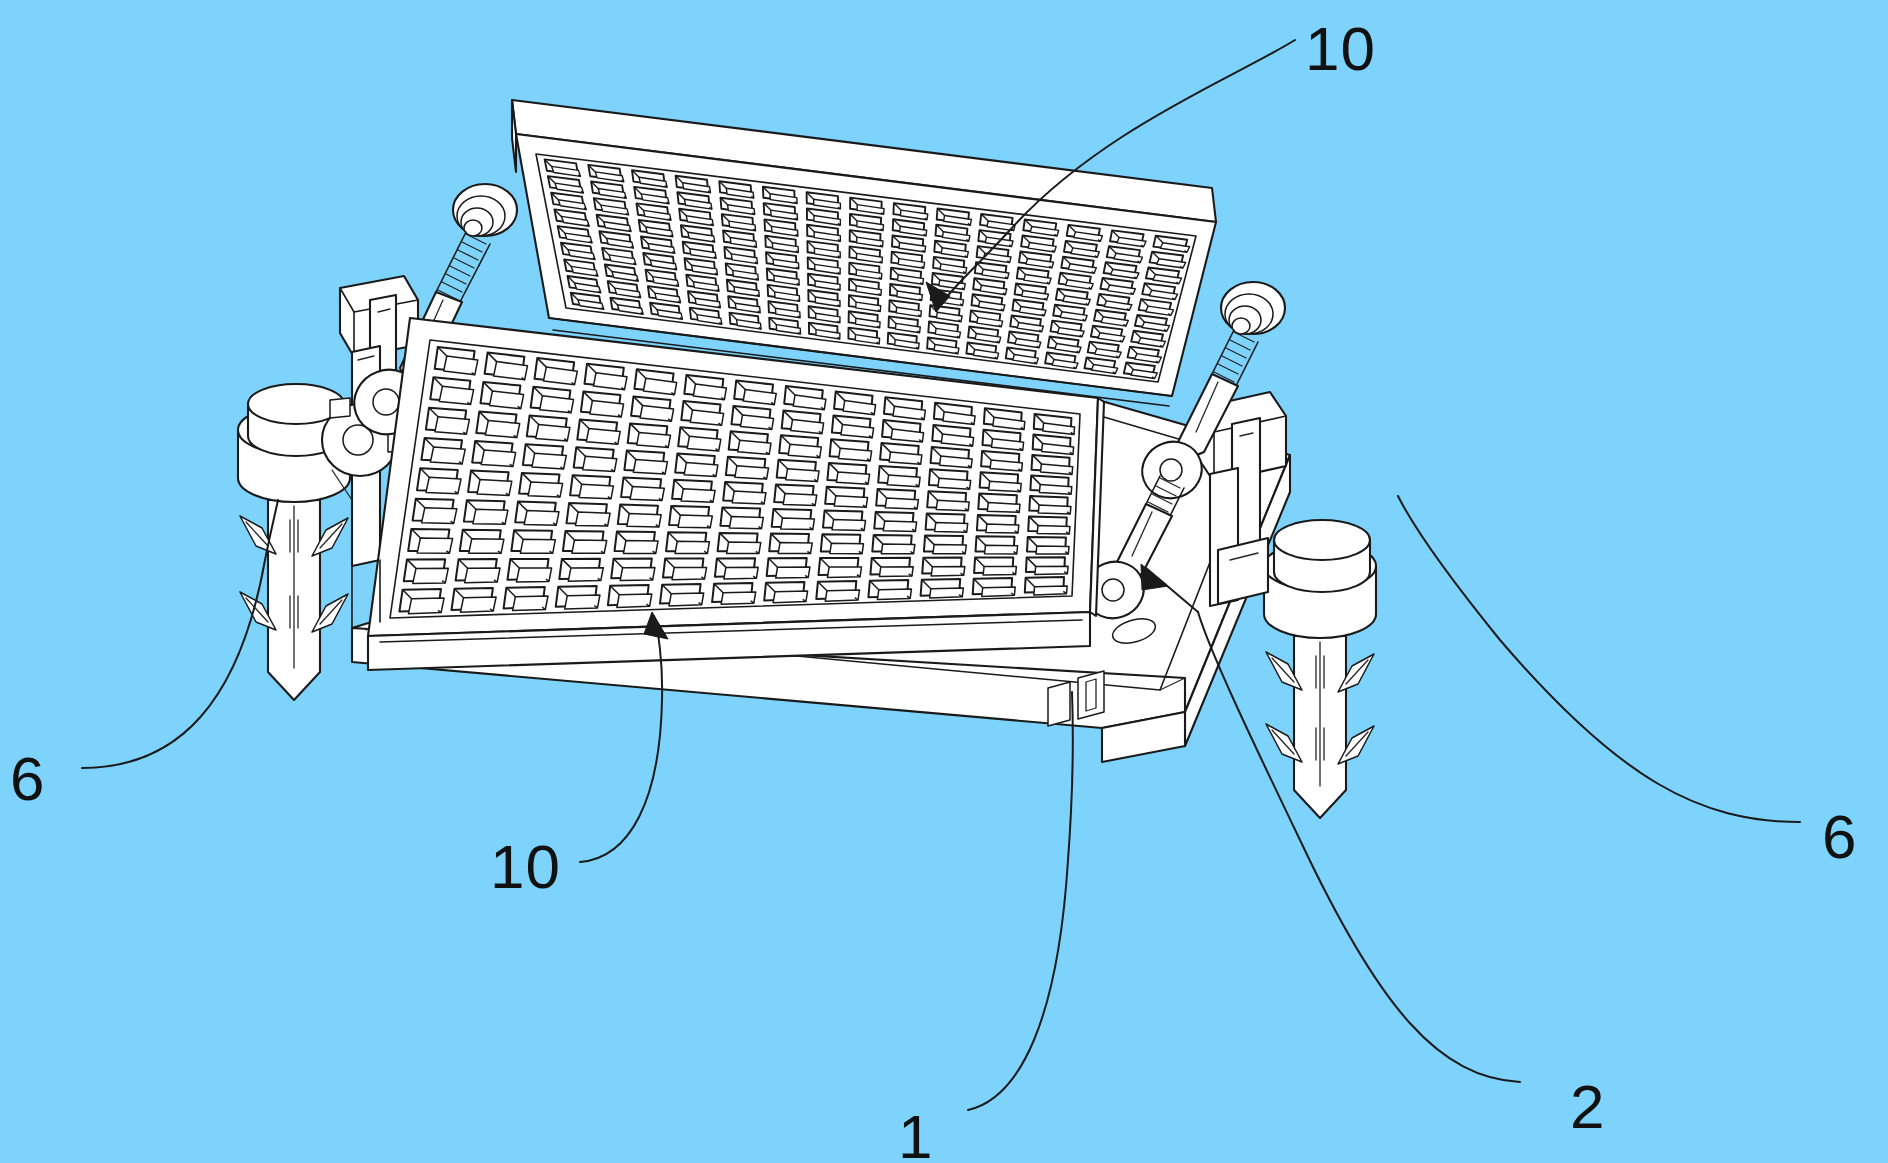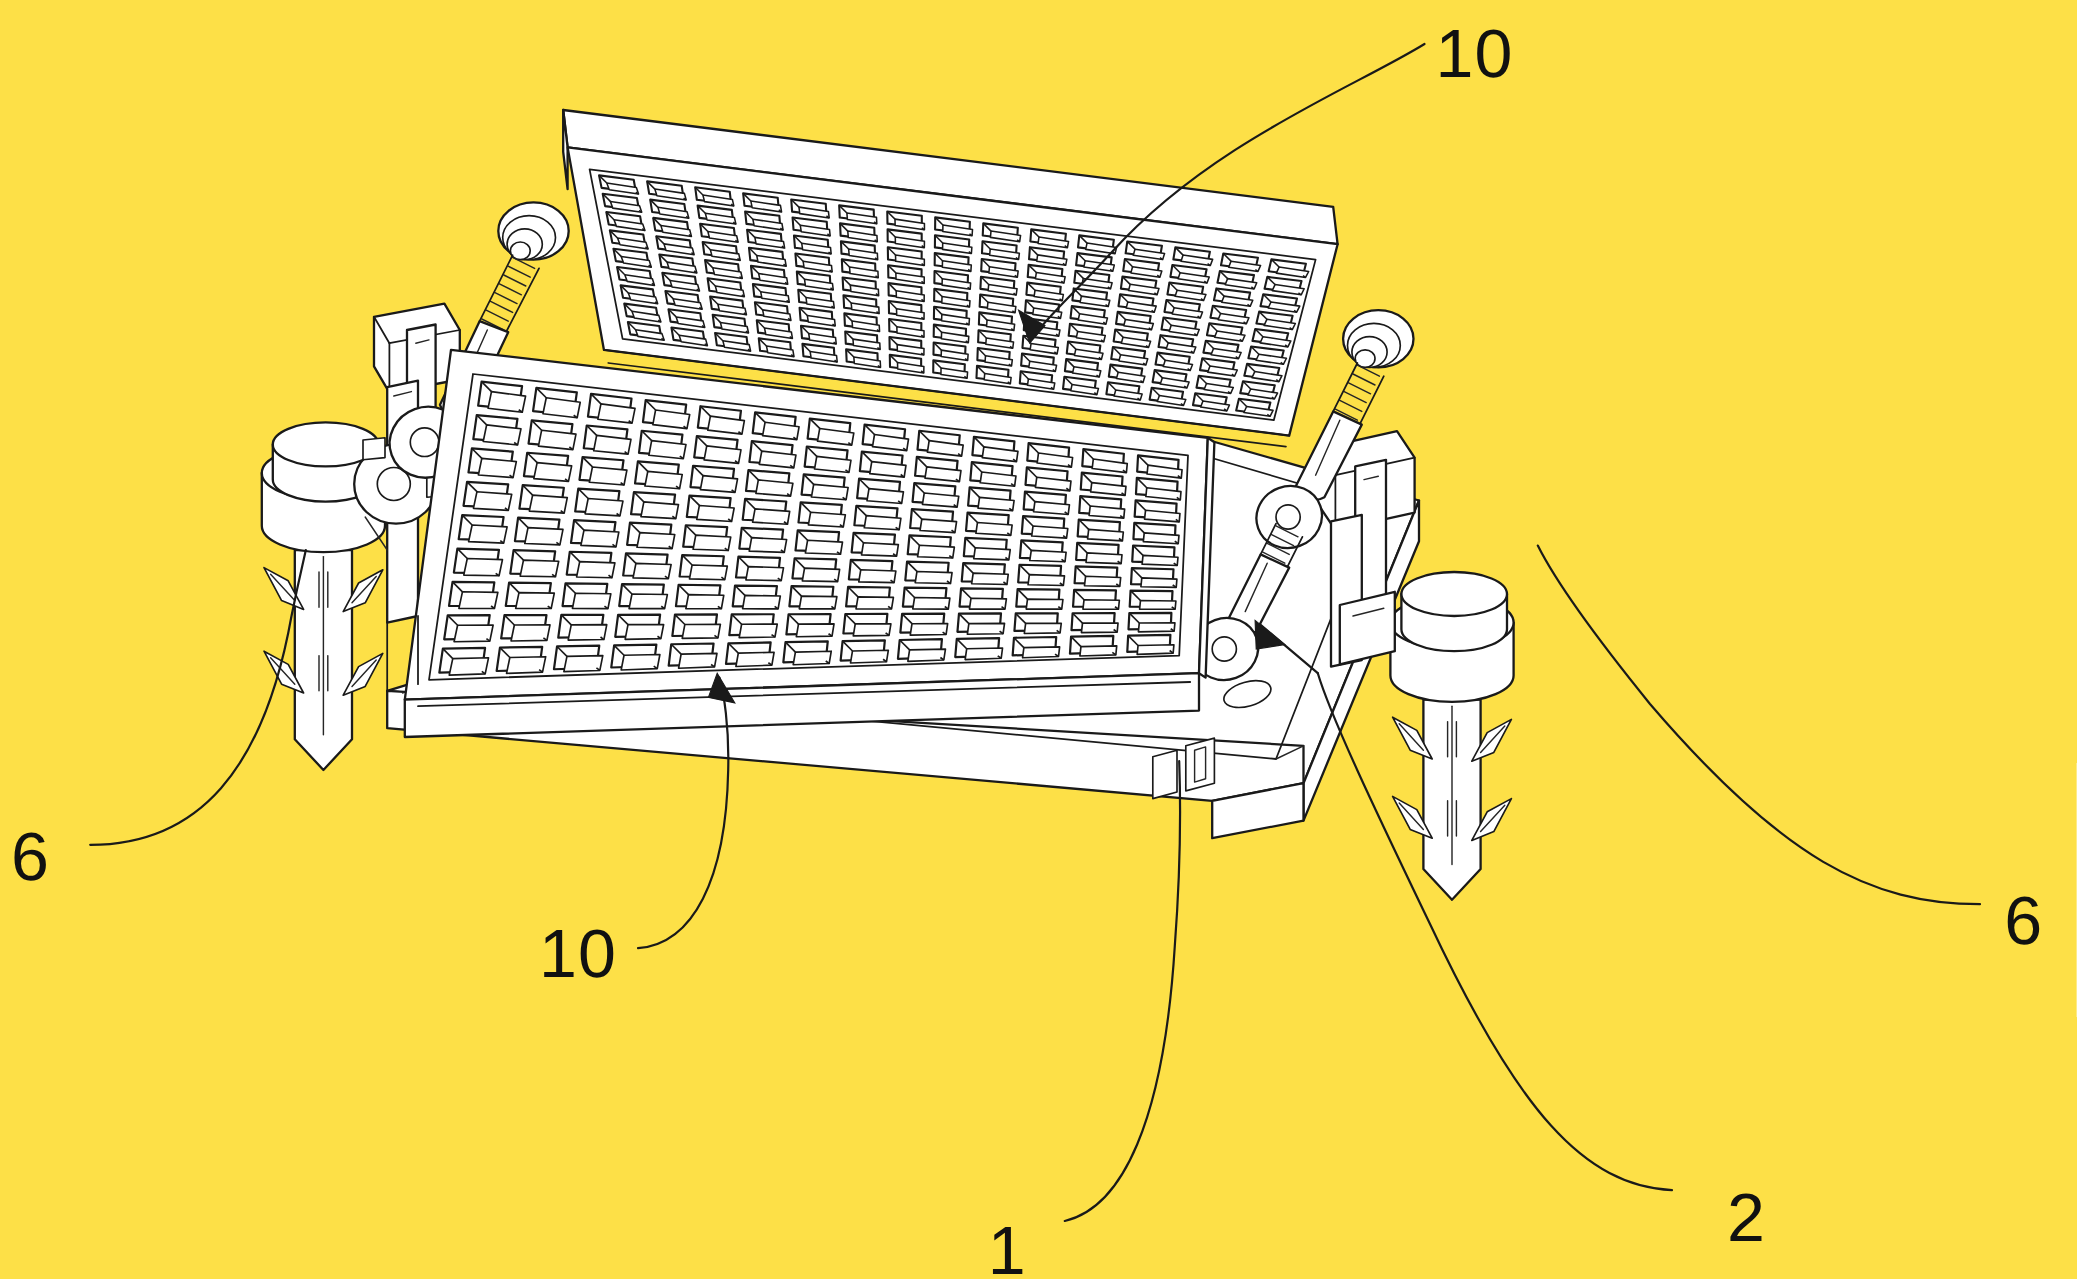--- a/index.html
+++ b/index.html
@@ -17,7 +17,7 @@
     position: relative;
     width: 1888px;
     height: 1163px;
-    background: #fde047;
+    background: #7dd3fc;
   }
   #figure-root svg {
     display: block;

